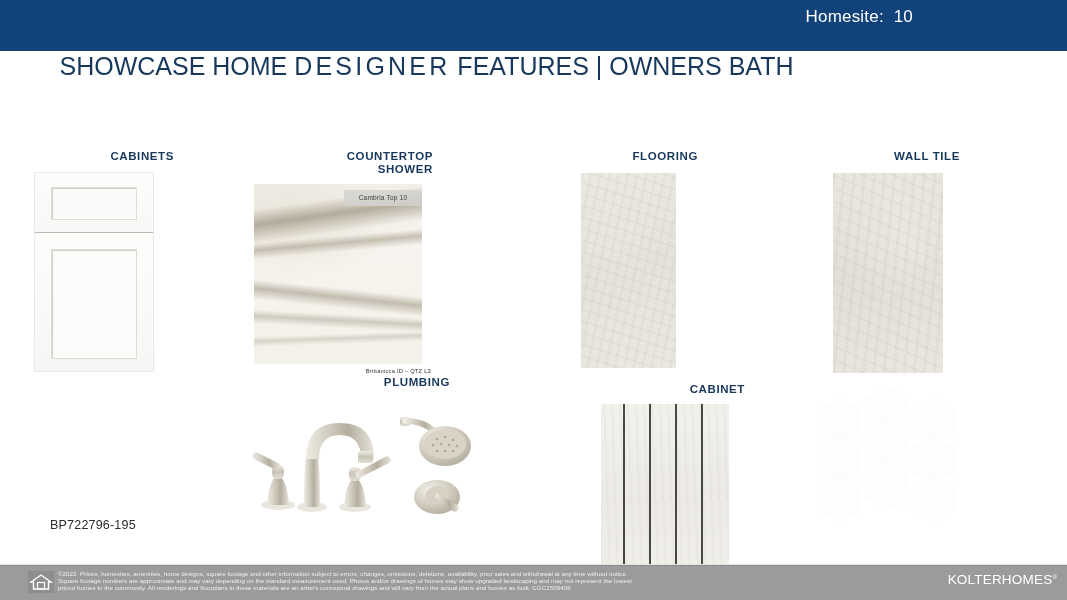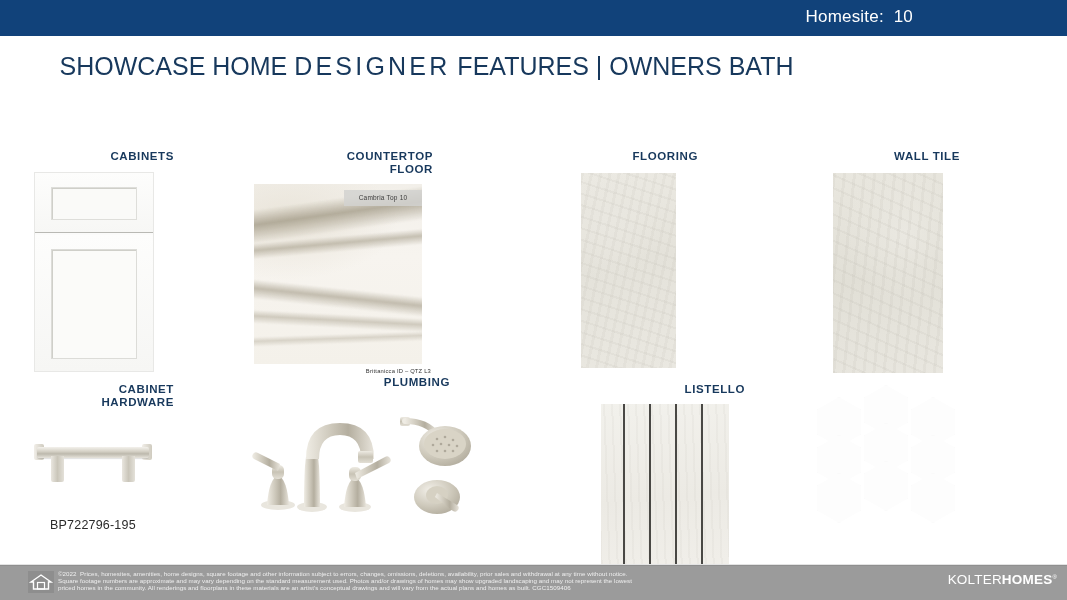--- a/index.html
+++ b/index.html
@@ -13,7 +13,7 @@
 
   
   .topbar{
-    position:absolute; left:0; top:0; width:1067px; height:36px;
+    position:absolute; left:0; top:0; width:1067px; height:51px;
     background:#11427a;
   }
   .topbar-inner{

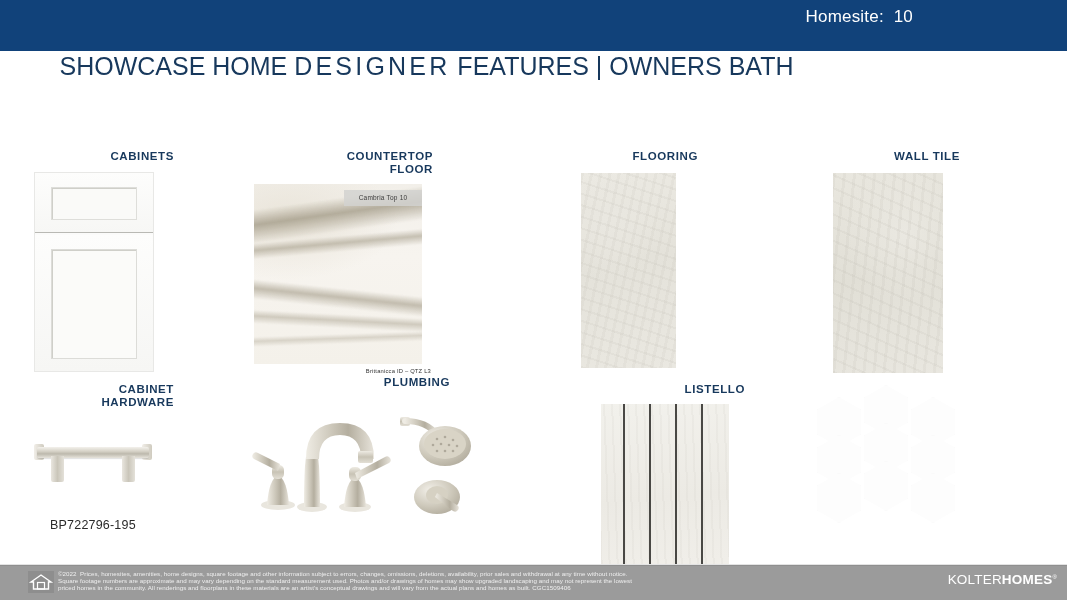--- a/index.html
+++ b/index.html
@@ -230,7 +230,7 @@
 
     <div class="cell c-counter">
       <div class="cap">COUNTERTOP
-FLOOR</div>
+SHOWER</div>
       <div class="quartz-wrap">
         <div class="quartz">
           <div class="vein v1"></div>

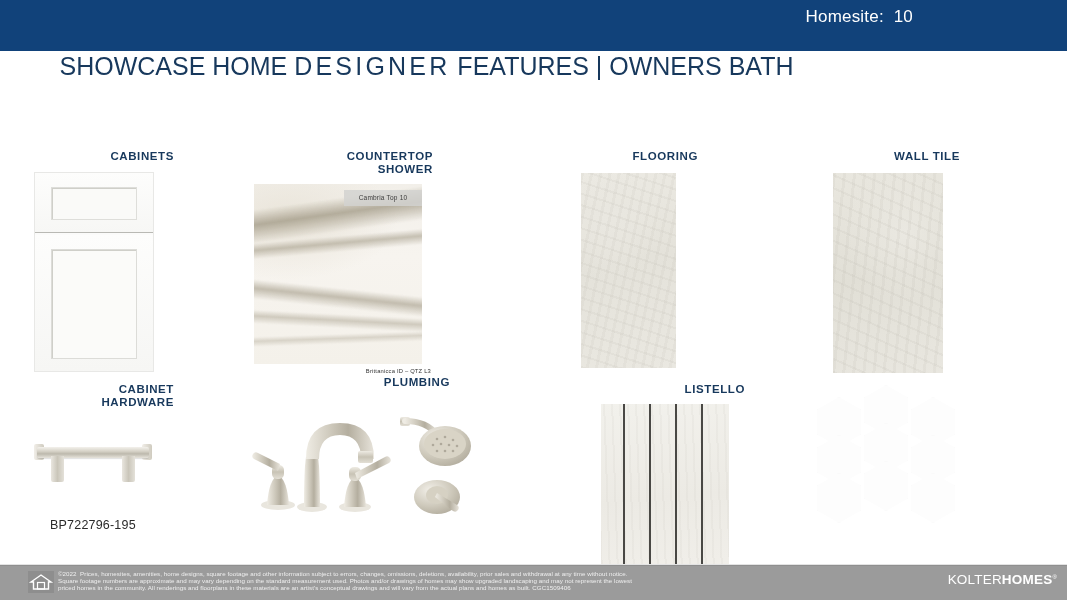--- a/index.html
+++ b/index.html
@@ -254,17 +254,6 @@
       <div class="stone2"></div>
     </div>
 
-    <div class="cell c-hardware">
-      <div class="cap">CABINET
-HARDWARE</div>
-      <div class="pull-wrap">
-        <div class="pull-end pe-l"></div>
-        <div class="pull-end pe-r"></div>
-        <div class="pull-bar"></div>
-        <div class="pull-foot pf-l"></div>
-        <div class="pull-foot pf-r"></div>
-      </div>
-    </div>
     <div class="sku">BP722796-195</div>
 
     <div class="cell c-plumb">

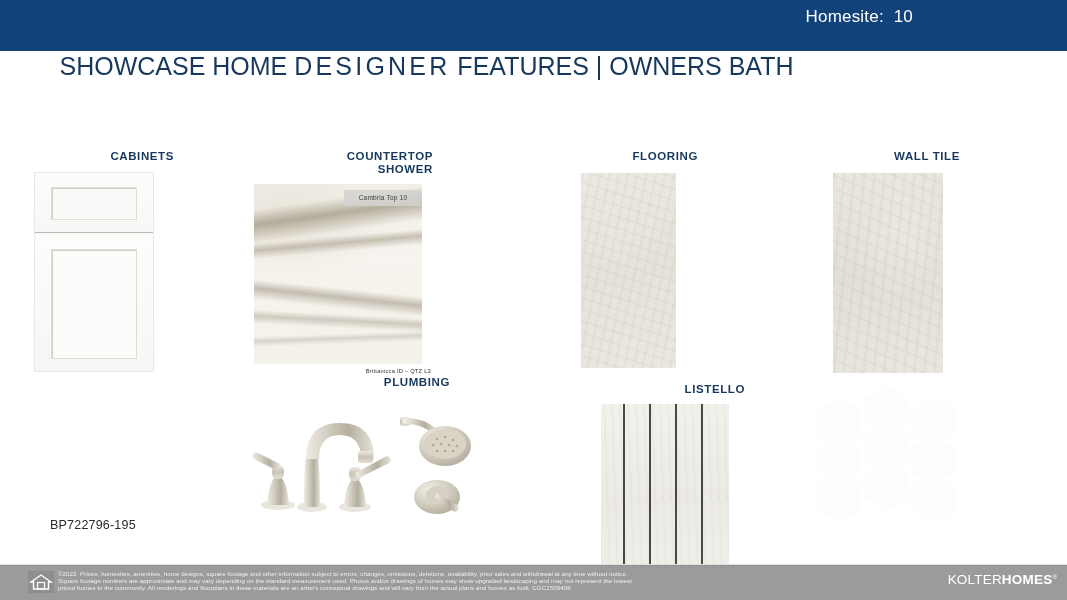--- a/index.html
+++ b/index.html
@@ -329,7 +329,7 @@
     </div>
 
     <div class="cell c-listello">
-      <div class="cap">LISTELLO</div>
+      <div class="cap">CABINET</div>
       <div class="listello">
         <div class="lst" style="left:22px"></div>
         <div class="lst" style="left:48px"></div>

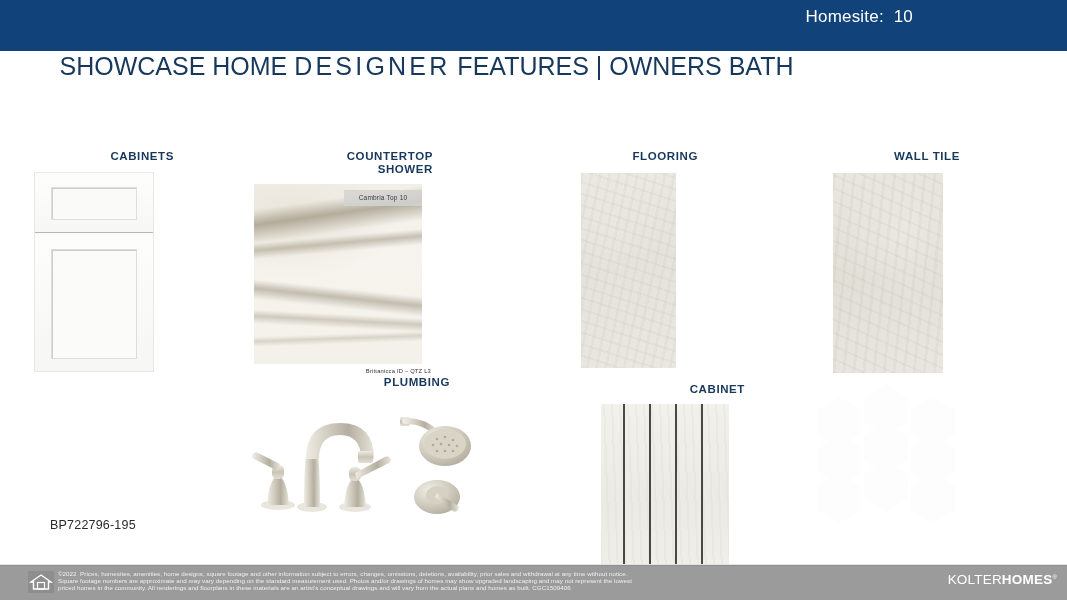--- a/index.html
+++ b/index.html
@@ -195,7 +195,7 @@
     color:#ffffff; font-size:13.5px; letter-spacing:.2px; white-space:pre;
   }
   .brand b{ font-weight:normal; }
-  .brand i{ font-style:normal; font-weight:700; }
+  .brand i{ font-style:normal; font-weight:400; }
   .brand sup{ font-size:6px; vertical-align:super; }
   .divider{
     position:absolute; left:0; top:564px; width:1067px; height:1px; background:#e3e3e3;

